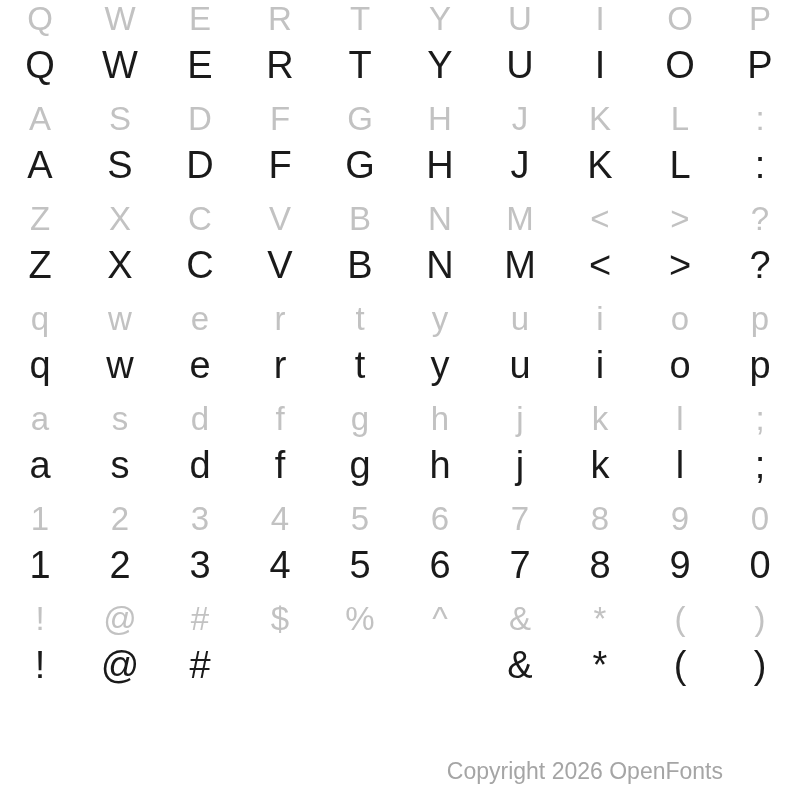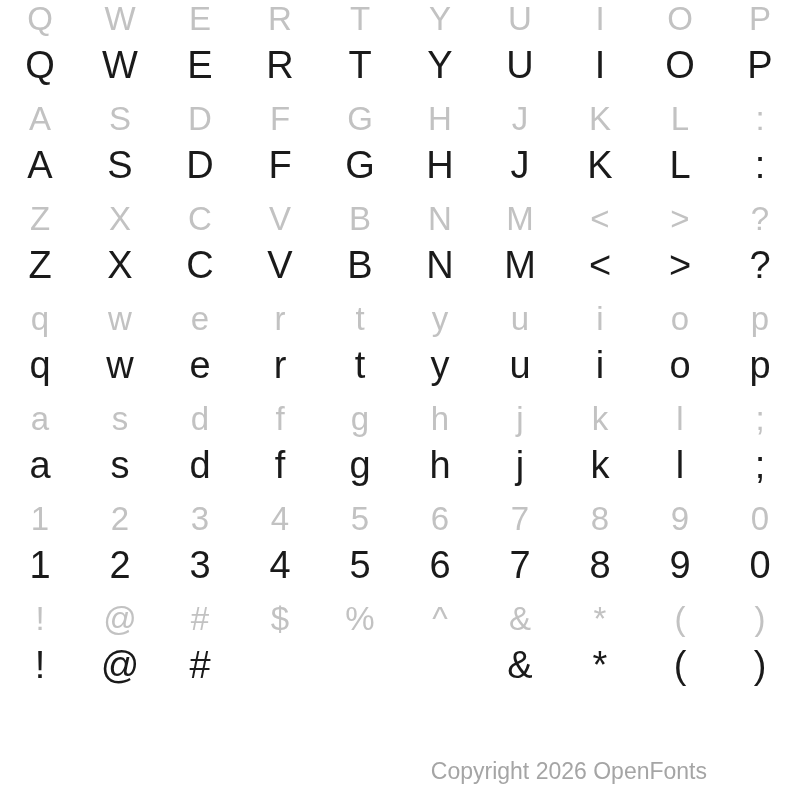--- a/index.html
+++ b/index.html
@@ -51,7 +51,7 @@
   .copyright {
     position: absolute;
     top: 758px;
-    right: 93px;
+    right: 77px;
     font-size: 23px;
     font-weight: 400;
     color: #a5a5a5;

